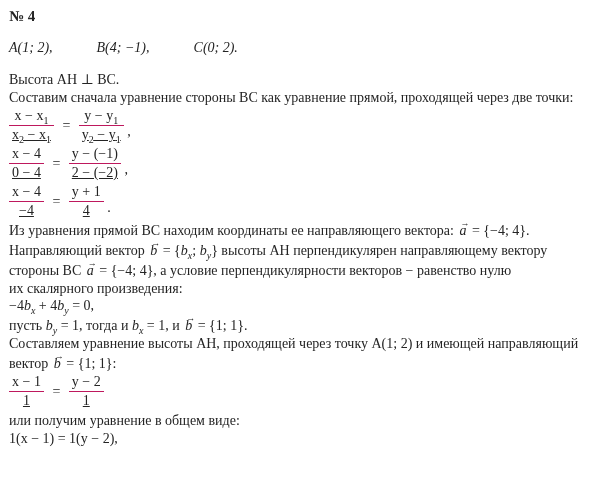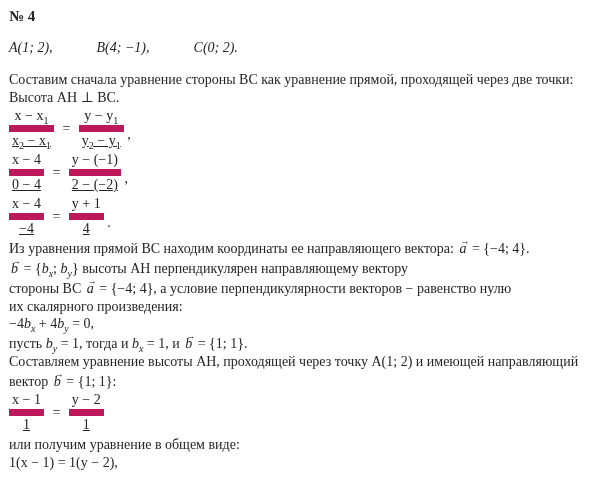--- a/index.html
+++ b/index.html
@@ -39,8 +39,8 @@
     <span class="pt-gap">A(1; 2),</span><span class="pt-gap">B(4; −1),</span><span>C(0; 2).</span>
   </div>
 
+  <p class="p">Высота AH ⊥ BC.</p>
   <p class="p">Составим сначала уравнение стороны BC как уравнение прямой, проходящей через две точки:</p>
-  <p class="p">Высота AH ⊥ BC.</p>
 
   <div class="mline">
     <span class="frac">

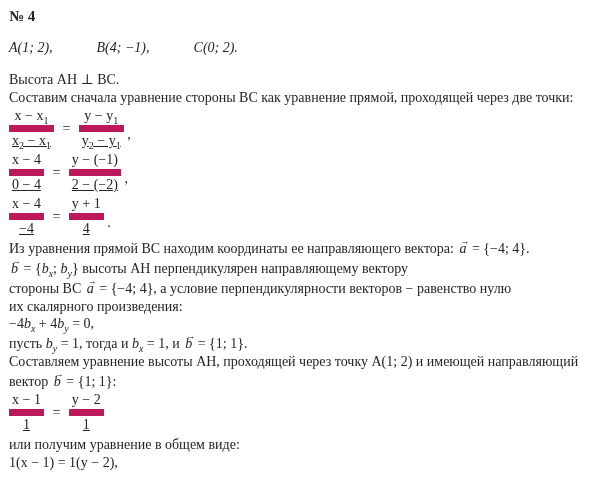--- a/index.html
+++ b/index.html
@@ -18,7 +18,7 @@
   .vline { margin-top:2.5px; }
   .mline { margin:2px 0 3px 0; white-space:nowrap; }
   .frac { display:inline-block; vertical-align:middle; text-align:center; line-height:16px; }
-  .frac .num { display:block; padding:0 3px 1px 3px; border-bottom:7px solid #be185d; }
+  .frac .num { display:block; padding:0 3px 1px 3px; border-bottom:1px solid #be185d; }
   .frac .den { display:block; padding:1px 3px 0 3px;text-decoration:underline; }
   sub { font-size:10px; line-height:0; }
   .feq { display:inline-block; vertical-align:middle; margin:0 5px; }

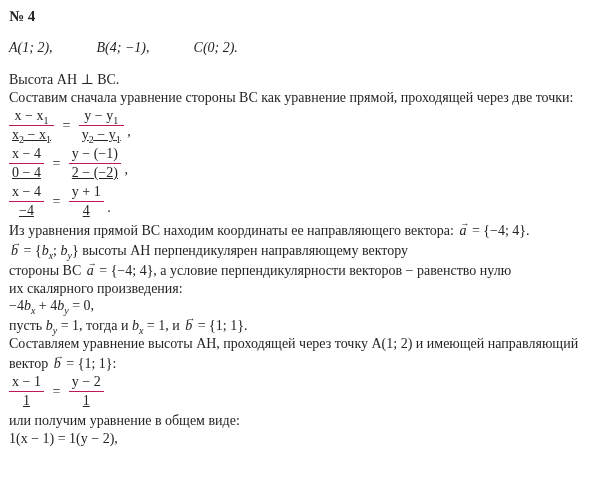--- a/index.html
+++ b/index.html
@@ -87,7 +87,7 @@
   </p>
 
   <p class="p vline">
-    <span class="vec"><span class="arr">→</span><i>b</i></span><span> = {</span><span class="mi"><i>b</i><sub>x</sub></span><span>; </span><span class="mi"><i>b</i><sub>y</sub></span><span>} высоты AH перпендикулярен направляющему вектору</span>
+    <span>Направляющий вектор </span><span class="vec"><span class="arr">→</span><i>b</i></span><span> = {</span><span class="mi"><i>b</i><sub>x</sub></span><span>; </span><span class="mi"><i>b</i><sub>y</sub></span><span>} высоты AH перпендикулярен направляющему вектору</span>
   </p>
 
   <p class="p vline">

